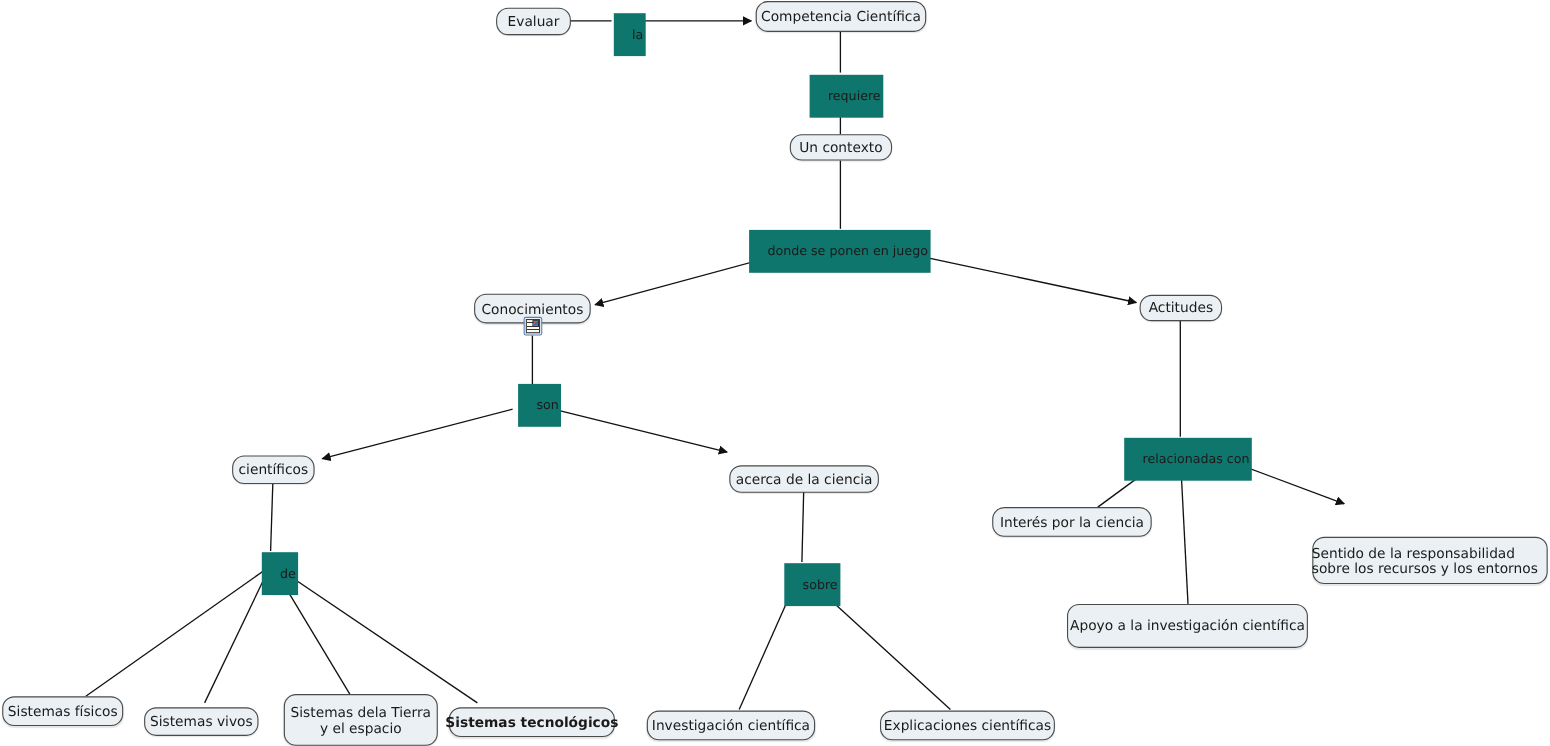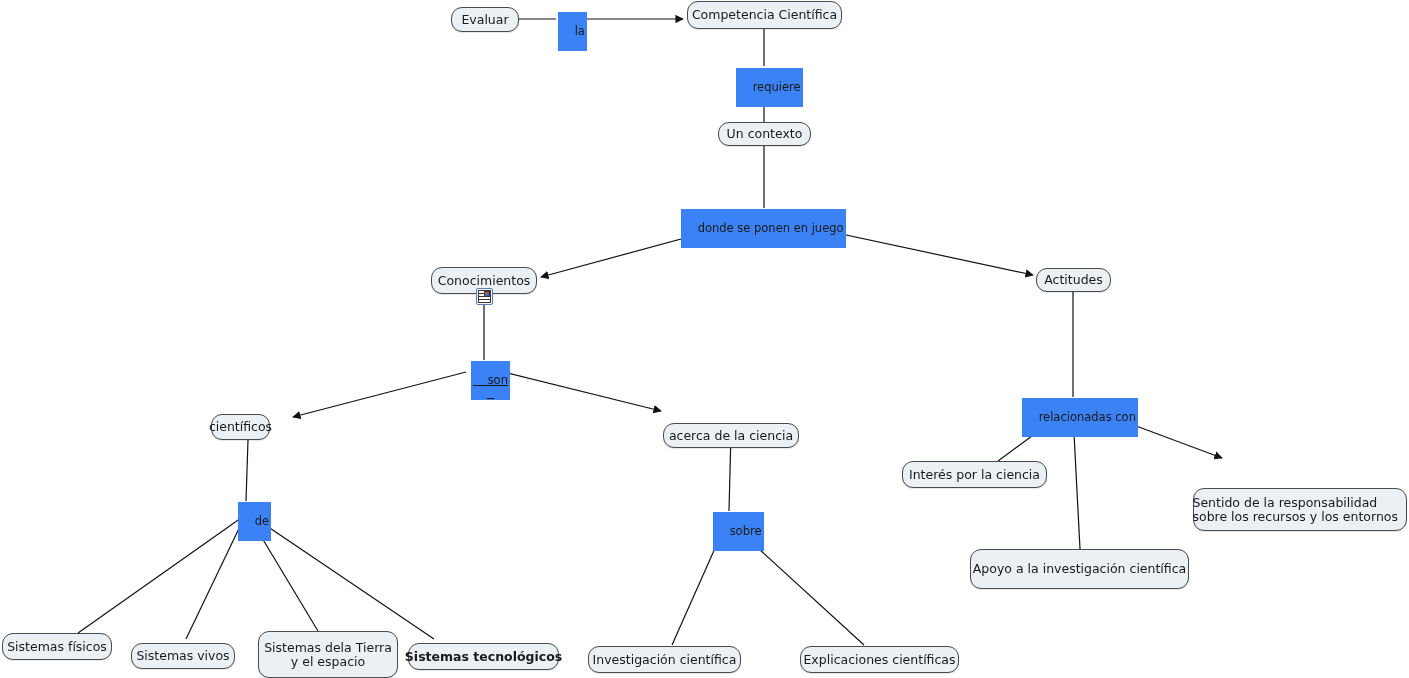--- a/index.html
+++ b/index.html
@@ -55,7 +55,7 @@
     font-size: 11.5px;
     line-height: 13px;
     color: #1a1a1a;
-    background: #3b82f6;
+    background: #0f766e;
     white-space: pre;
     padding: 0 2px;
     text-align: center;

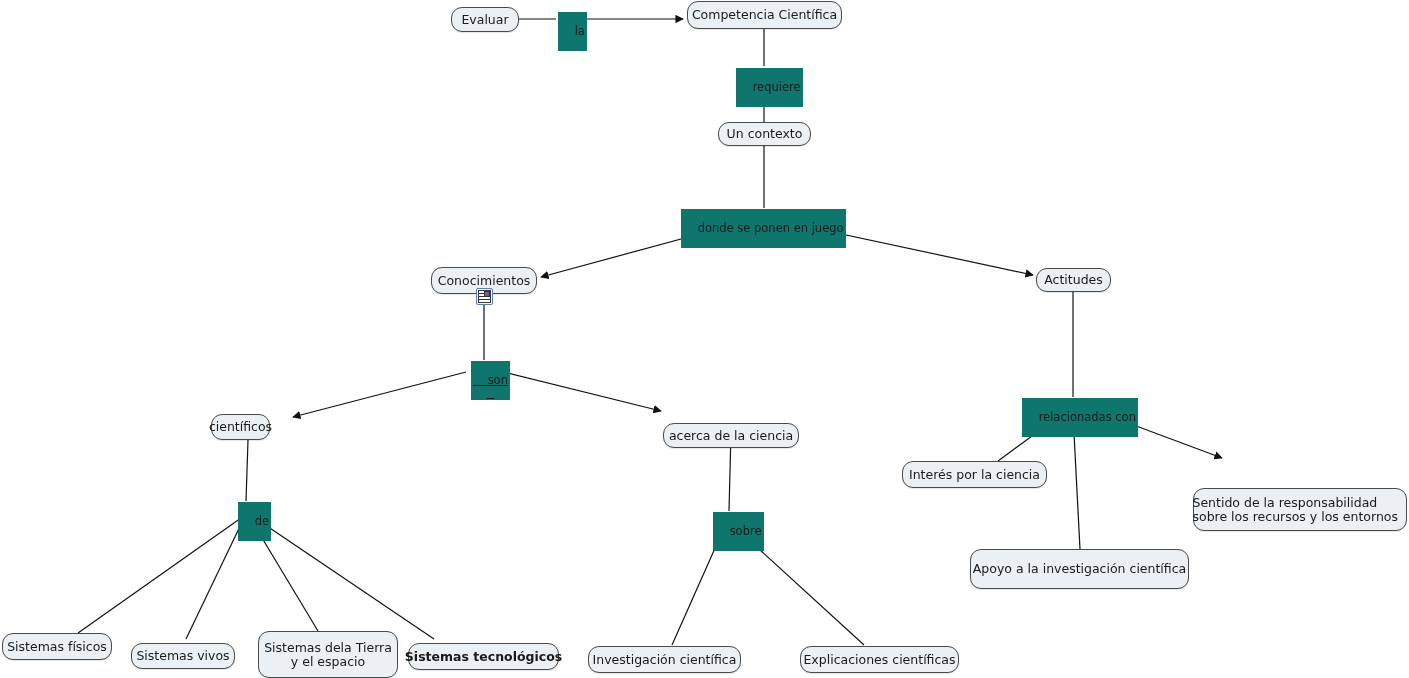--- a/index.html
+++ b/index.html
@@ -243,7 +243,7 @@
     <span>donde se ponen en juego</span>
   </div>
 
-  <div class="link-label" style="left:471px; top:361px;text-decoration:underline;">
+  <div class="link-label" style="left:471px; top:349px;">
     <span>son</span>
   </div>
 

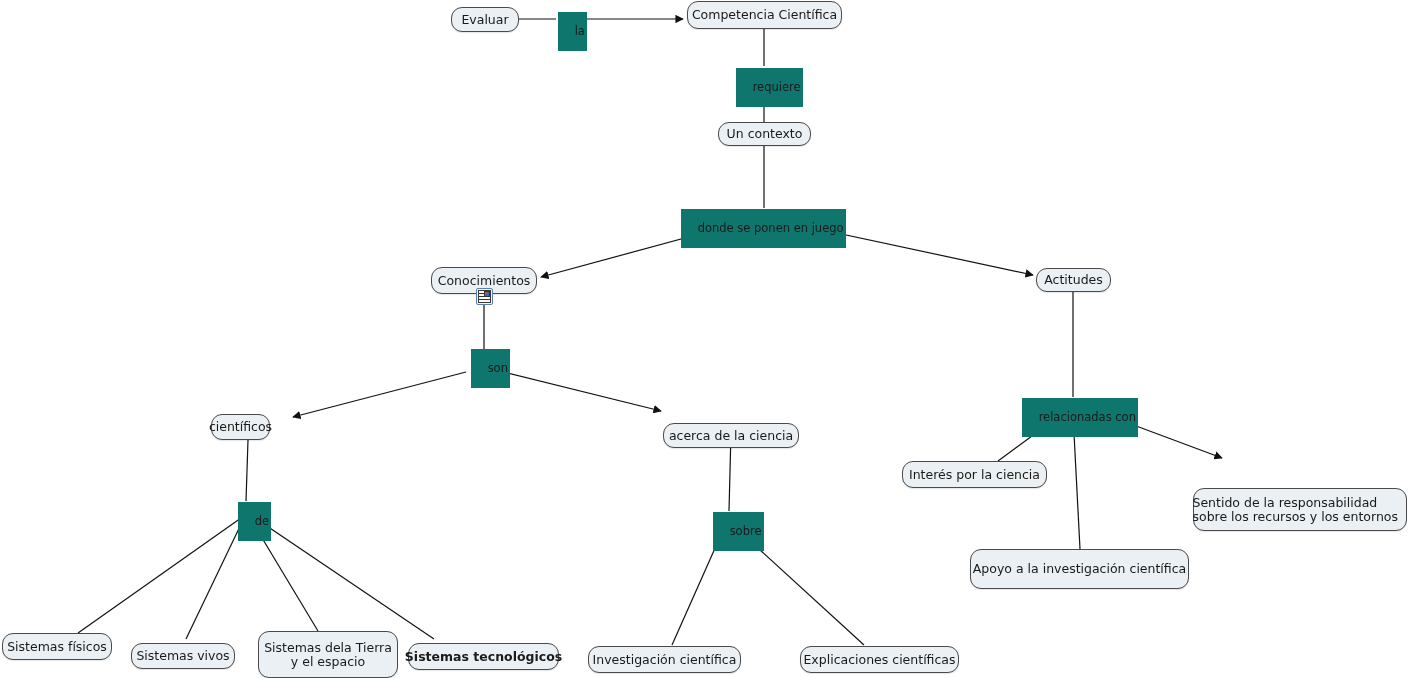--- a/index.html
+++ b/index.html
@@ -185,7 +185,7 @@
     <span>Actitudes</span>
   </div>
 
-  <div class="node" style="left:211px; top:414px; width:59px; height:26px;">
+  <div class="node" style="left:211px; top:414px; width:75px; height:26px;">
     <span>científicos</span>
   </div>
 

